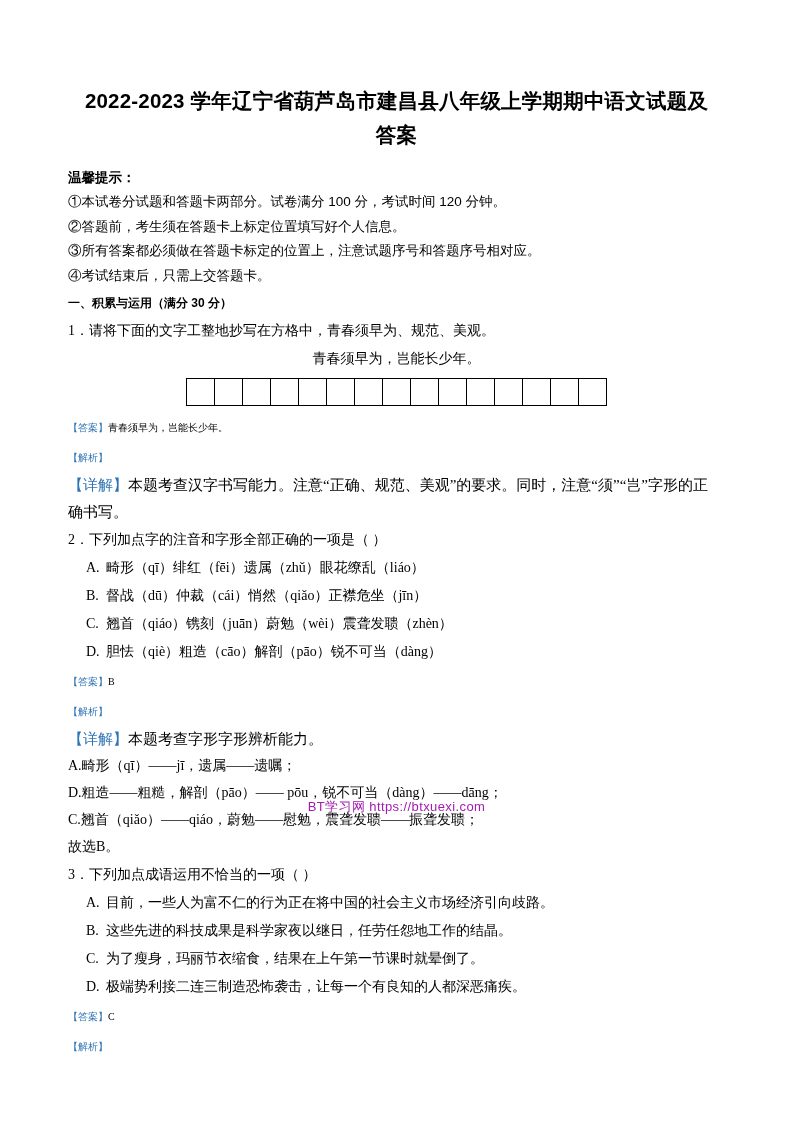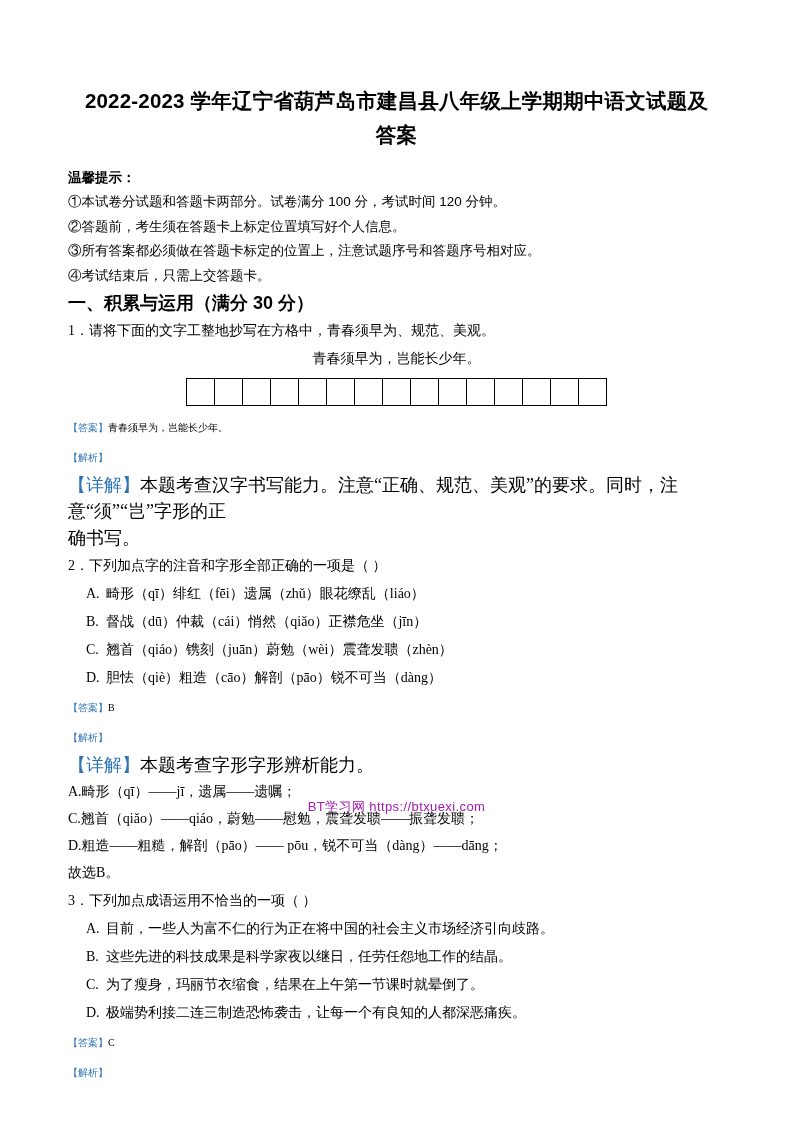--- a/index.html
+++ b/index.html
@@ -47,7 +47,7 @@
   .section-head {
     font-family: "Liberation Sans", sans-serif;
     font-weight: bold;
-    font-size: 18px;
+    font-size: 12px;
     line-height: 26px;
     margin-top: 2px;
   }

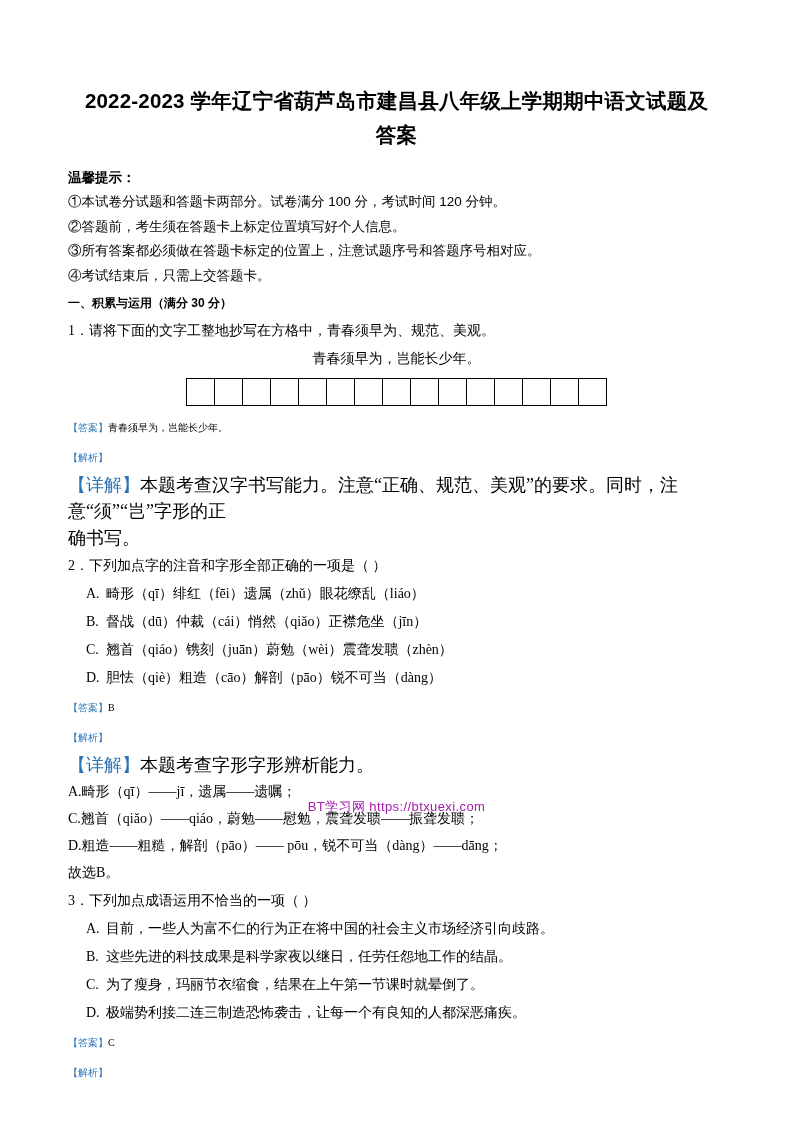--- a/index.html
+++ b/index.html
@@ -91,7 +91,7 @@
     color: #2e74b5;
   }
   .detail-line {
-    font-size: 18px;
+    font-size: 15px;
     line-height: 26px;
     margin-top: 1px;
   }

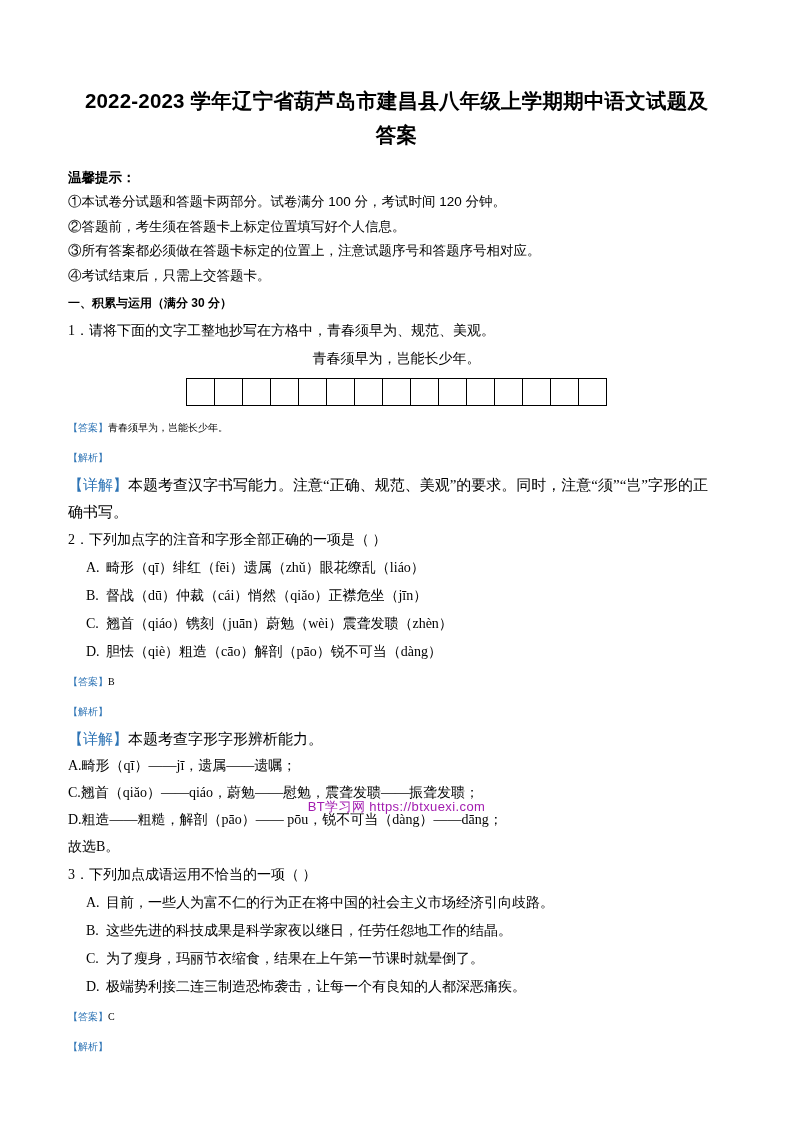--- a/index.html
+++ b/index.html
@@ -198,8 +198,8 @@
     <span class="tag">【详解】</span><span>本题考查字形字形辨析能力。</span>
   </div>
   <div class="plain-line">A.畸形（qī）——jī，遗属——遗嘱；</div>
+  <div class="plain-line">D.粗造——粗糙，解剖（pāo）—— pōu，锐不可当（dàng）——dāng；</div>
   <div class="plain-line">C.翘首（qiǎo）——qiáo，蔚勉——慰勉，震聋发聩——振聋发聩；</div>
-  <div class="plain-line">D.粗造——粗糙，解剖（pāo）—— pōu，锐不可当（dàng）——dāng；</div>
   <div class="plain-line">故选B。</div>
 
   <div class="q-line">

